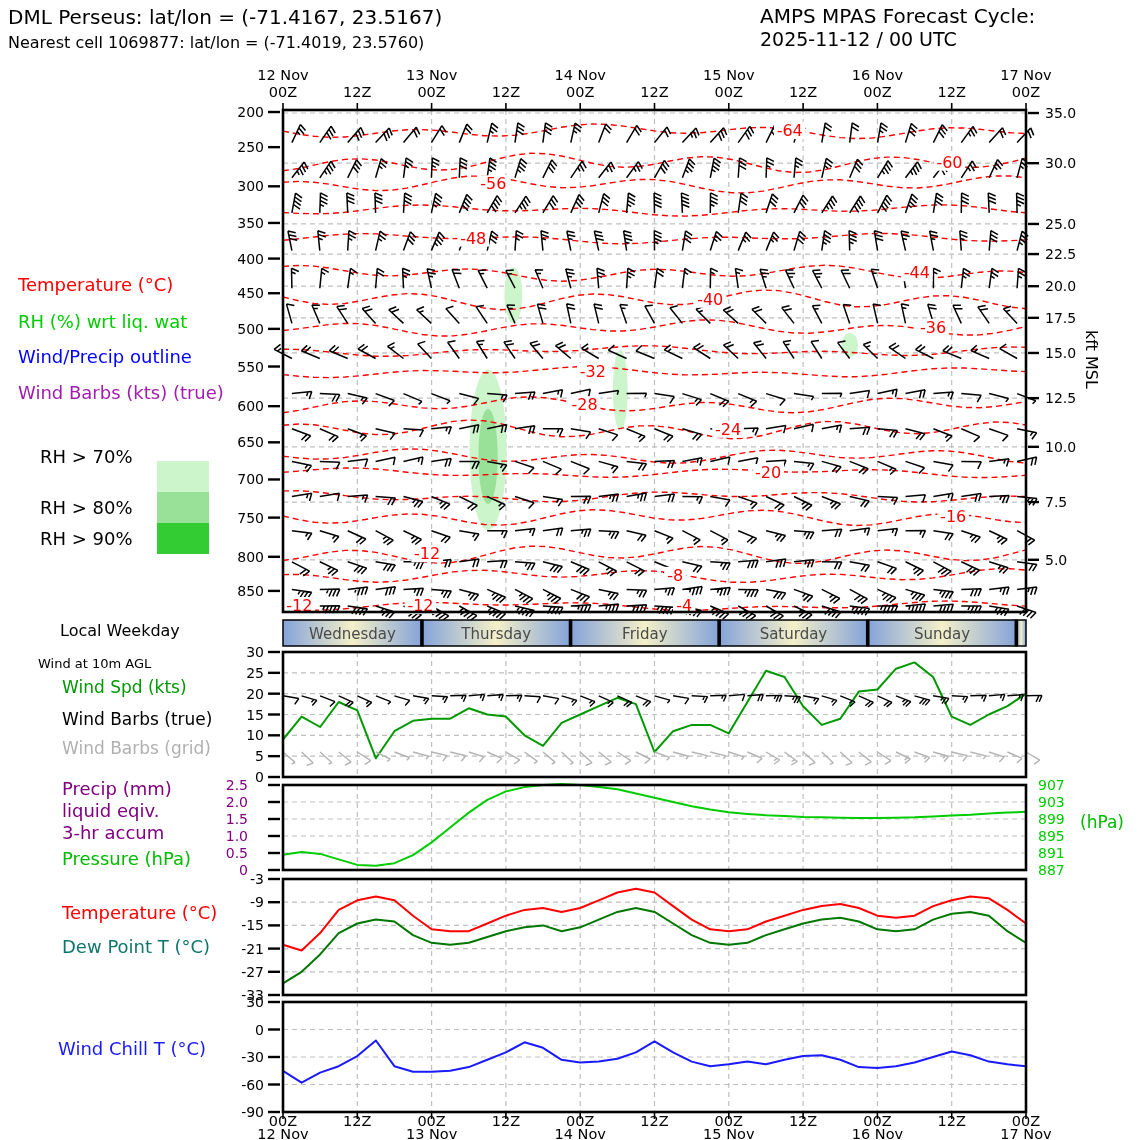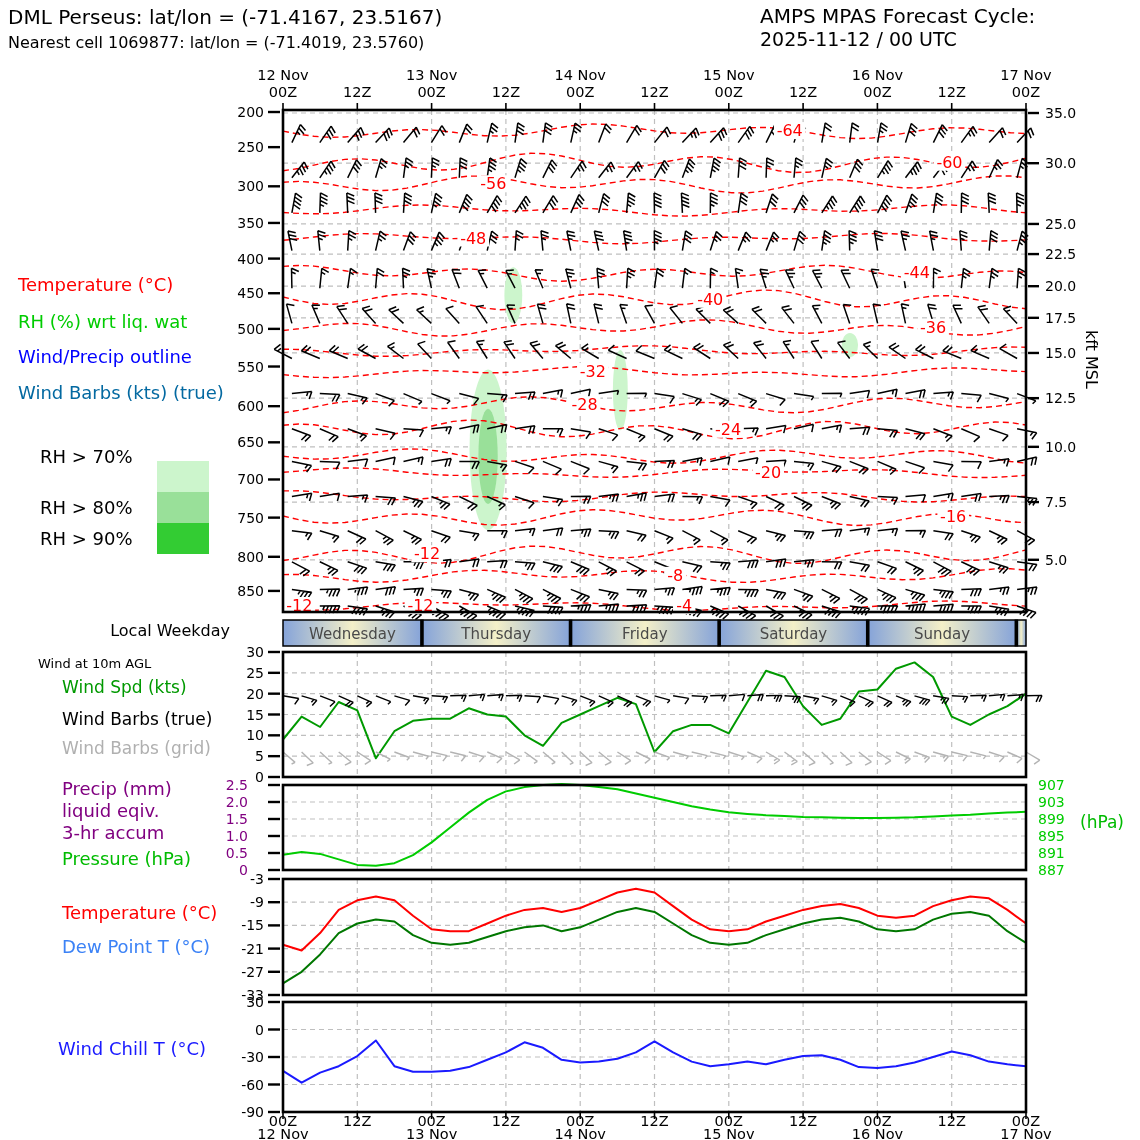--- a/index.html
+++ b/index.html
@@ -15,7 +15,7 @@
   #legend-temp{left:18px;top:274px;color:#ff0000;}
   #legend-rh{left:18px;top:311px;color:#00cc00;}
   #legend-cloud{left:18px;top:346px;color:#0000ff;}
-  #legend-barbs{left:18px;top:382px;color:#0369a1;}
+  #legend-barbs{left:18px;top:382px;color:#a21caf;}
   .rh-row{font-size:18px;}
   #rh70{left:40px;top:446px;}
   #rh80{left:40px;top:497px;}

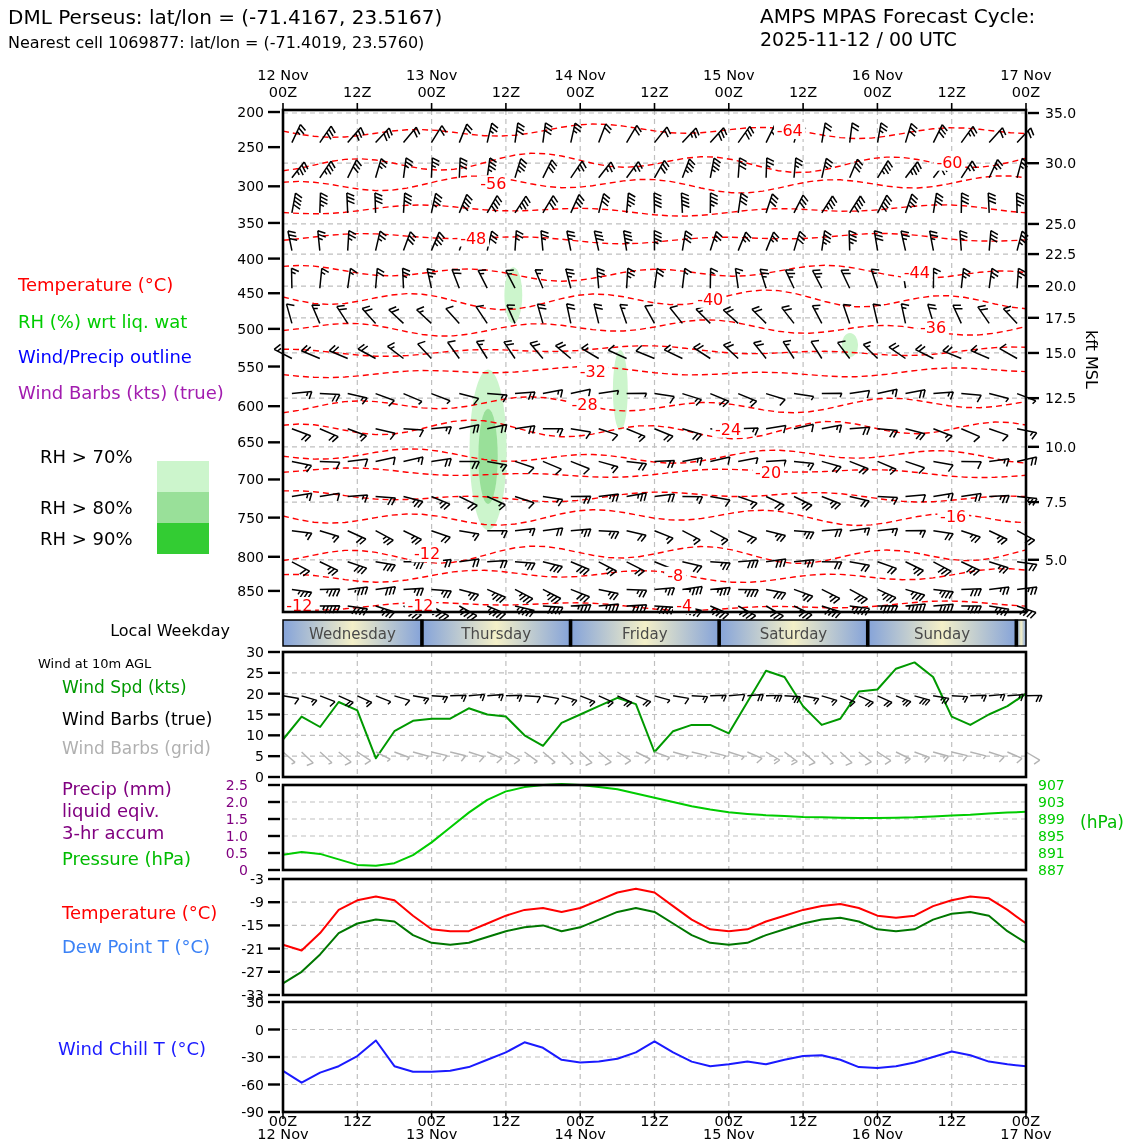--- a/index.html
+++ b/index.html
@@ -22,7 +22,7 @@
   #rh90{left:40px;top:528px;}
   #rh-swatch{left:157px;top:461px;width:52px;height:93px;}
   #rh-swatch div{width:52px;height:31px;}
-  #local-weekday{left:60px;top:621px;width:170px;text-align:right;font-size:16px;}
+  #local-weekday{left:60px;top:621px;width:170px;text-align:left;font-size:16px;}
   #wind10m-label{left:38px;top:656px;font-size:13px;}
   #windspd-label{left:62px;top:677px;font-size:17px;color:#009900;}
   #windbarbs-true-label{left:62px;top:709px;font-size:17px;}

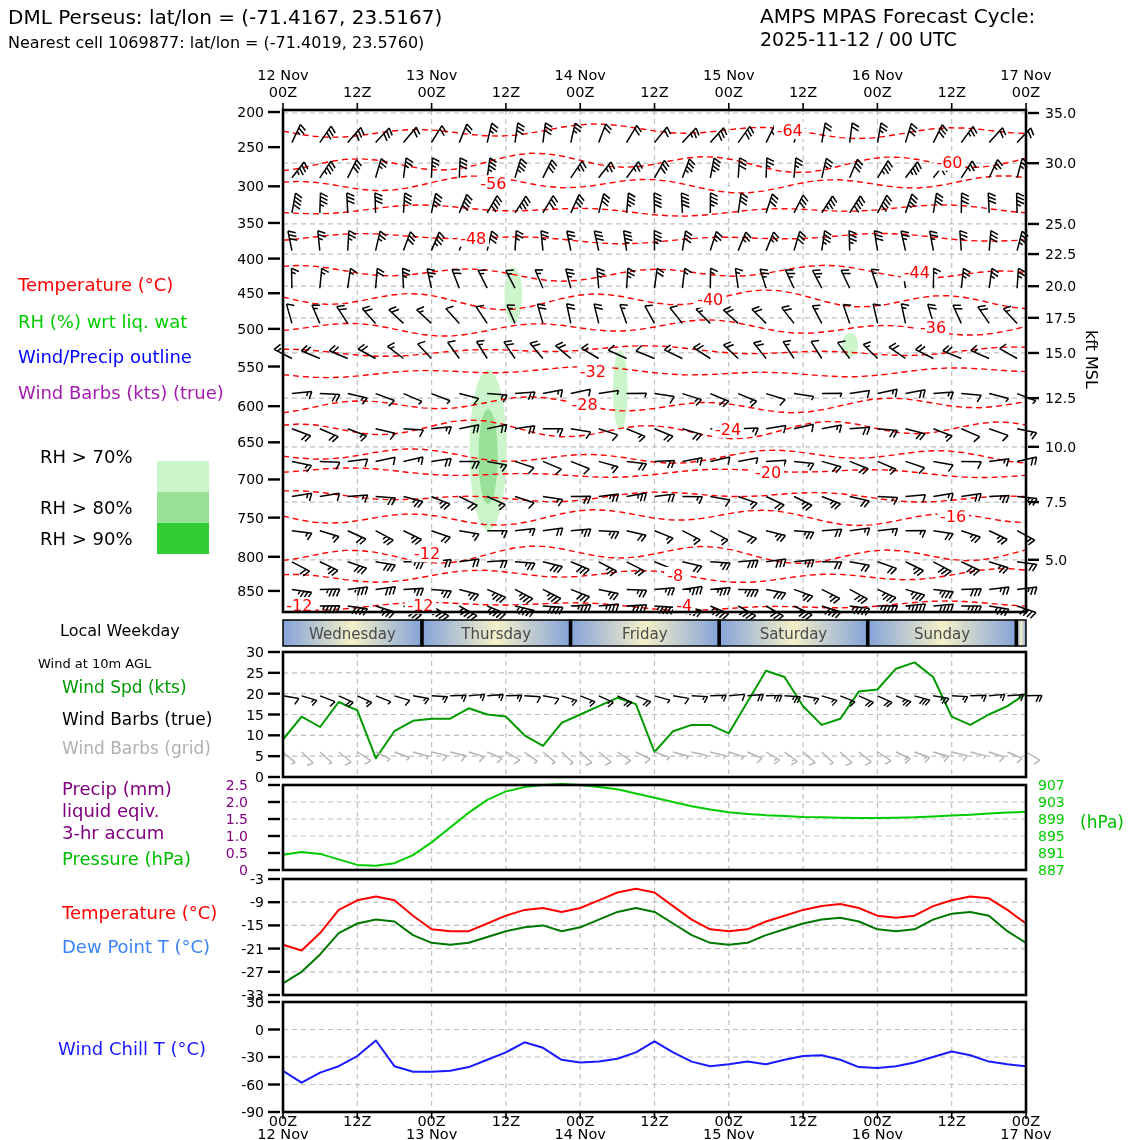--- a/index.html
+++ b/index.html
@@ -32,7 +32,7 @@
   #precip3{left:62px;top:822px;font-size:18px;color:#800080;}
   #pressure-label{left:62px;top:848px;font-size:18px;color:#00bb00;text-align:center;}
   #temp-label{left:62px;top:902px;font-size:18px;color:#ff0000;}
-  #dew-label{left:62px;top:936px;font-size:18px;color:#3b82f6;}
+  #dew-label{left:62px;top:936px;font-size:18px;color:#0f766e;}
   #chill-label{left:58px;top:1038px;font-size:18px;color:#1a1aff;}
   #hpa-right{left:1080px;top:812px;font-size:17px;color:#00bb00;}
   #kft-right{left:1082px;top:330px;font-size:16px;writing-mode:vertical-rl;}

